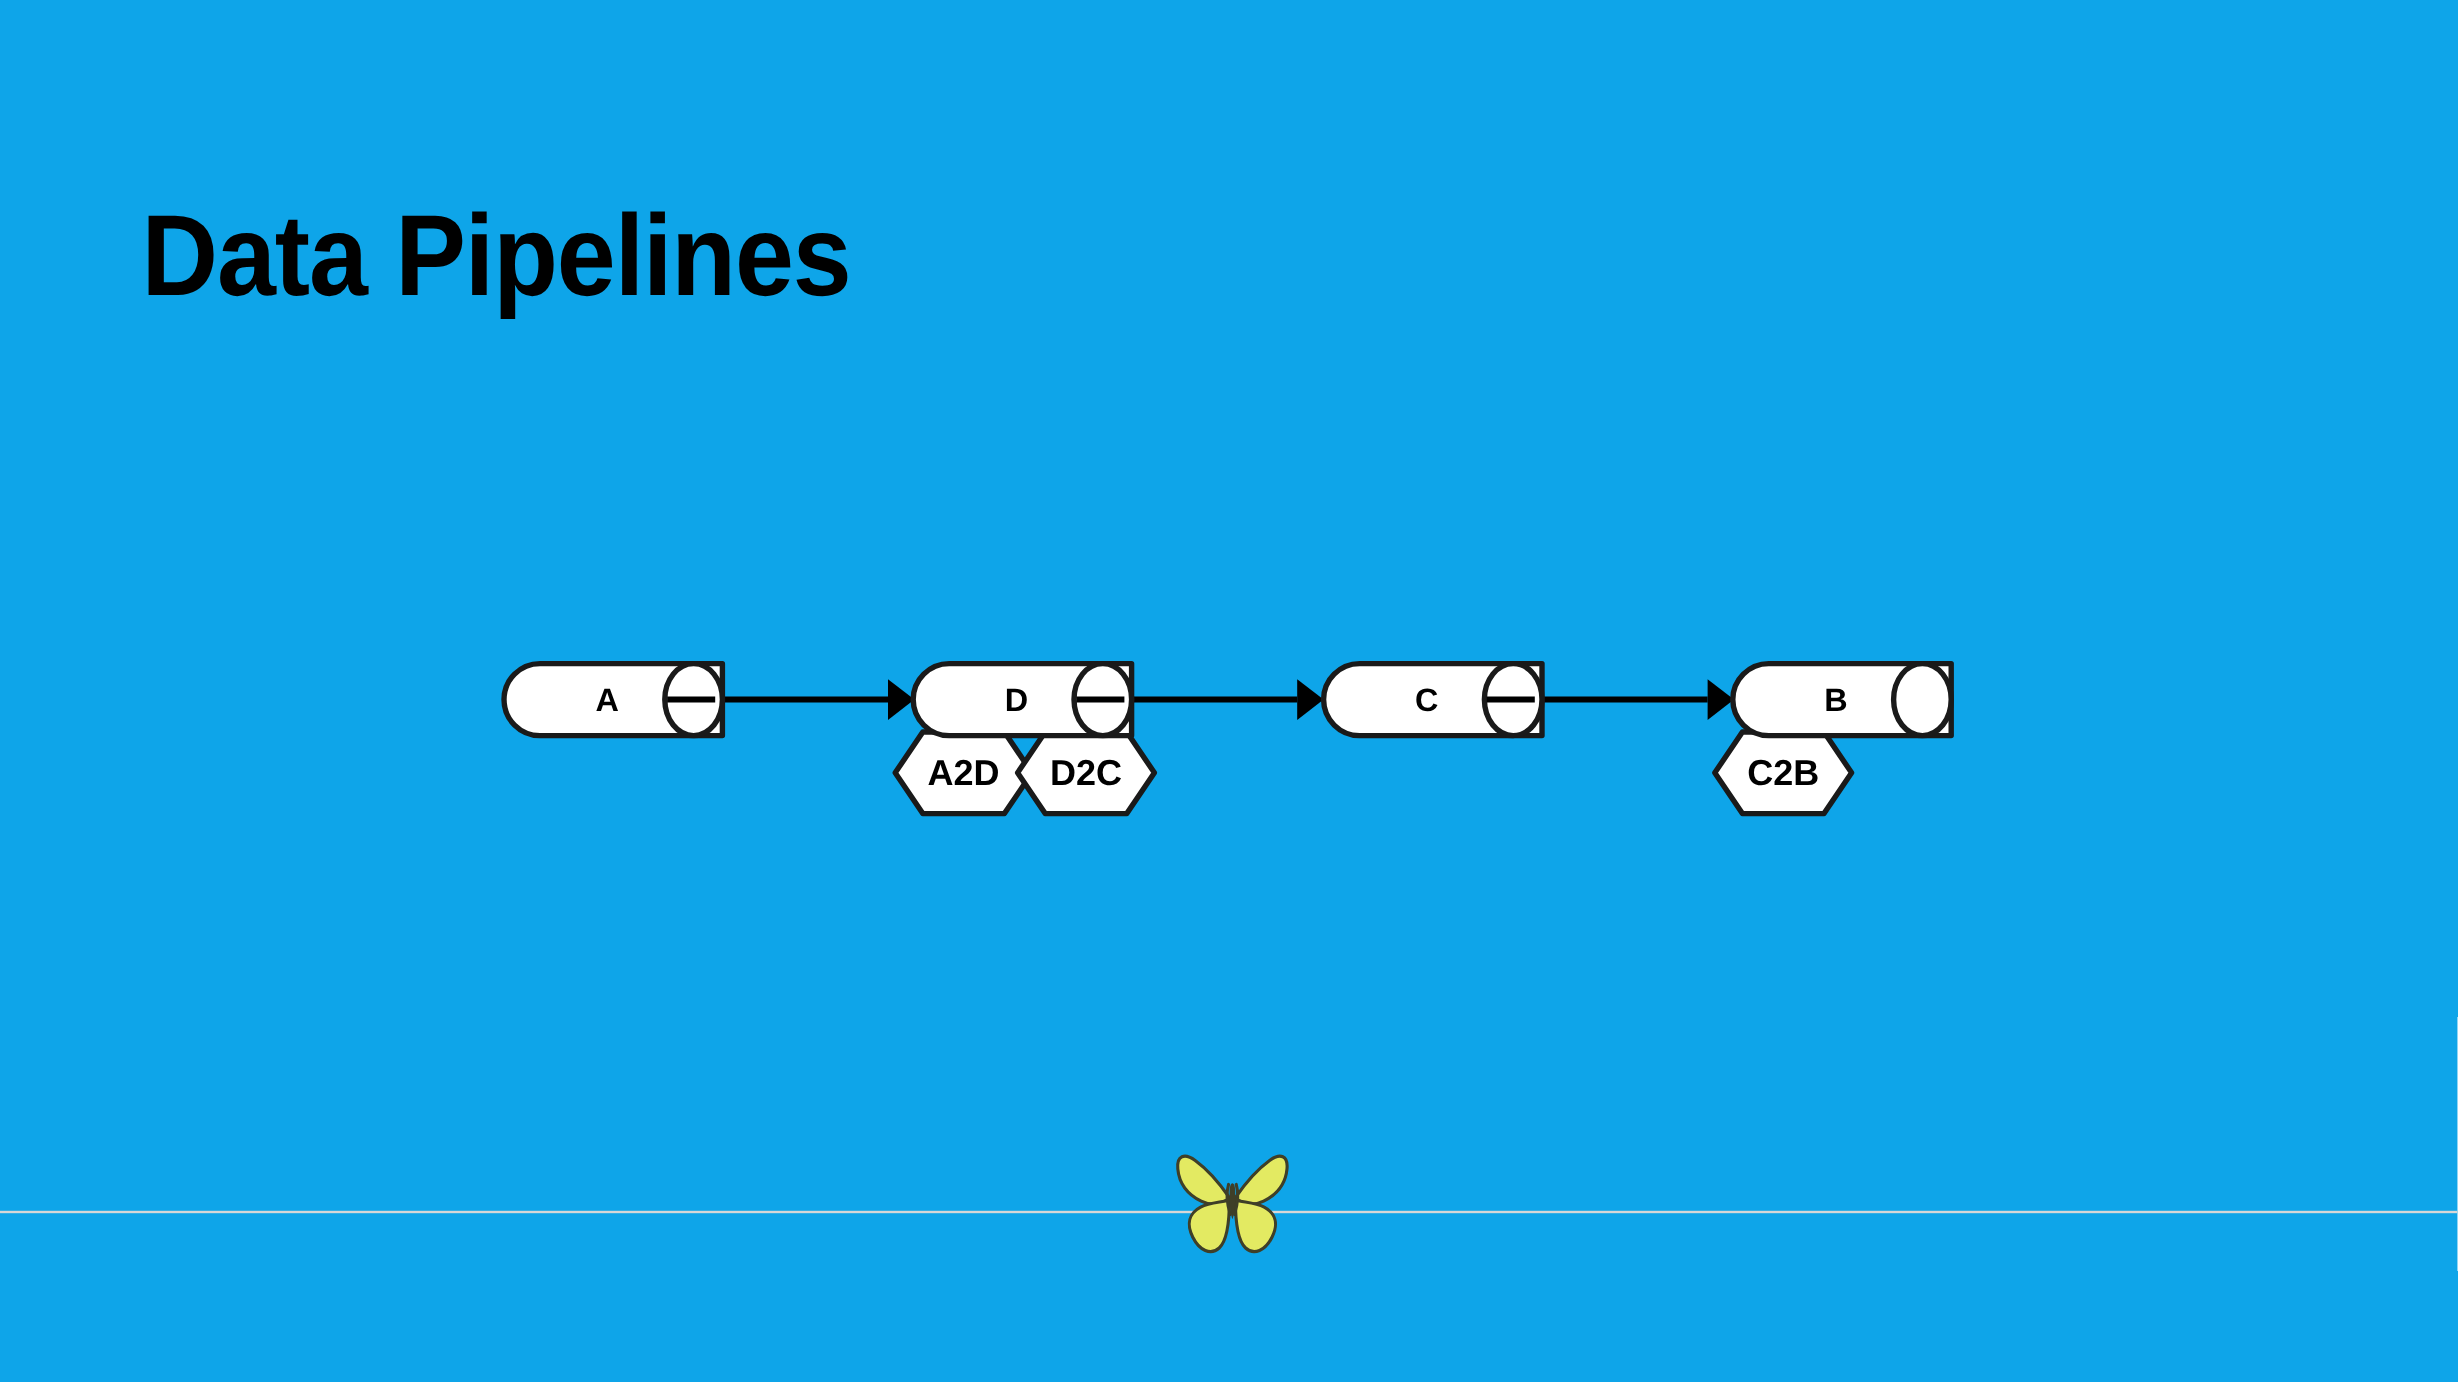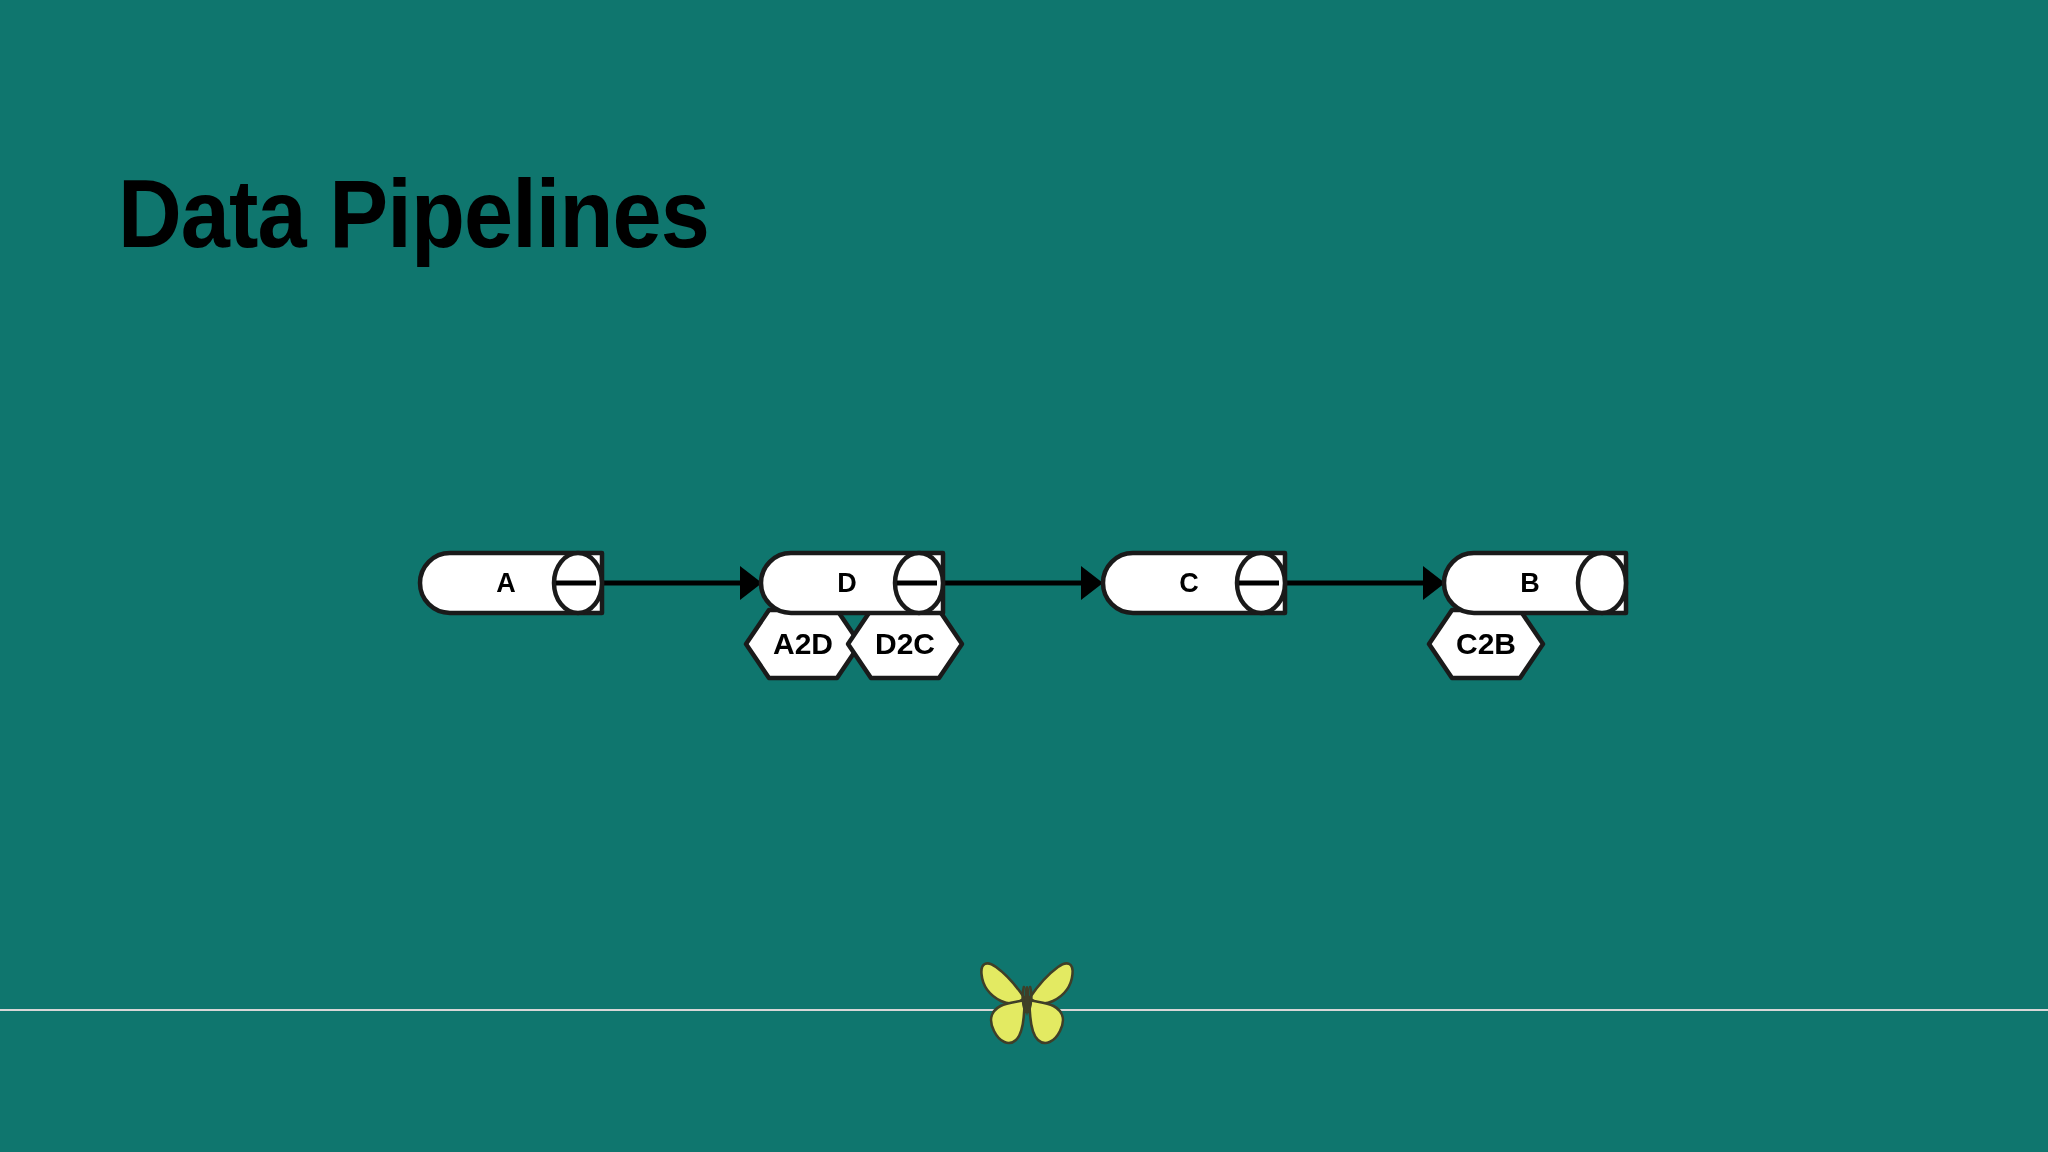--- a/index.html
+++ b/index.html
@@ -15,7 +15,7 @@
     position: relative;
     width: 2048px;
     height: 1152px;
-    background: #0f766e;
+    background: #0ea5e9;
     overflow: hidden;
   }
   #slide-title {

